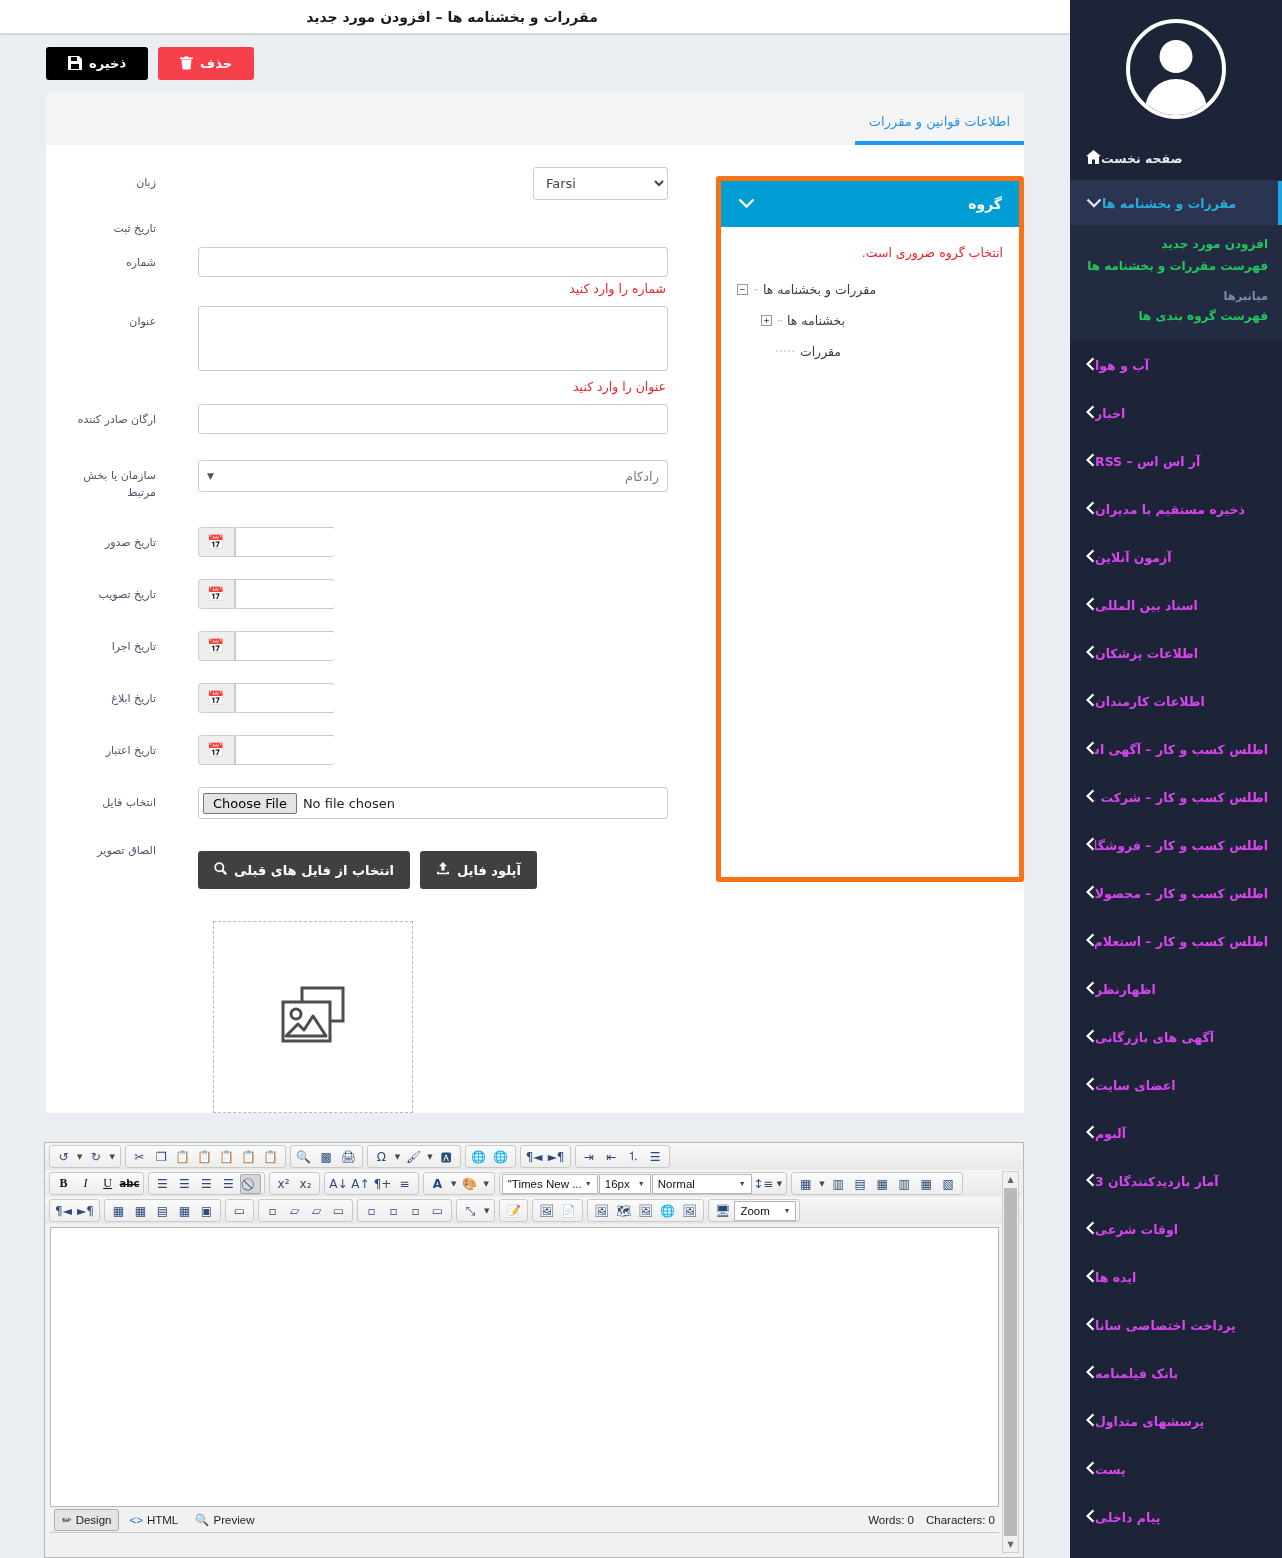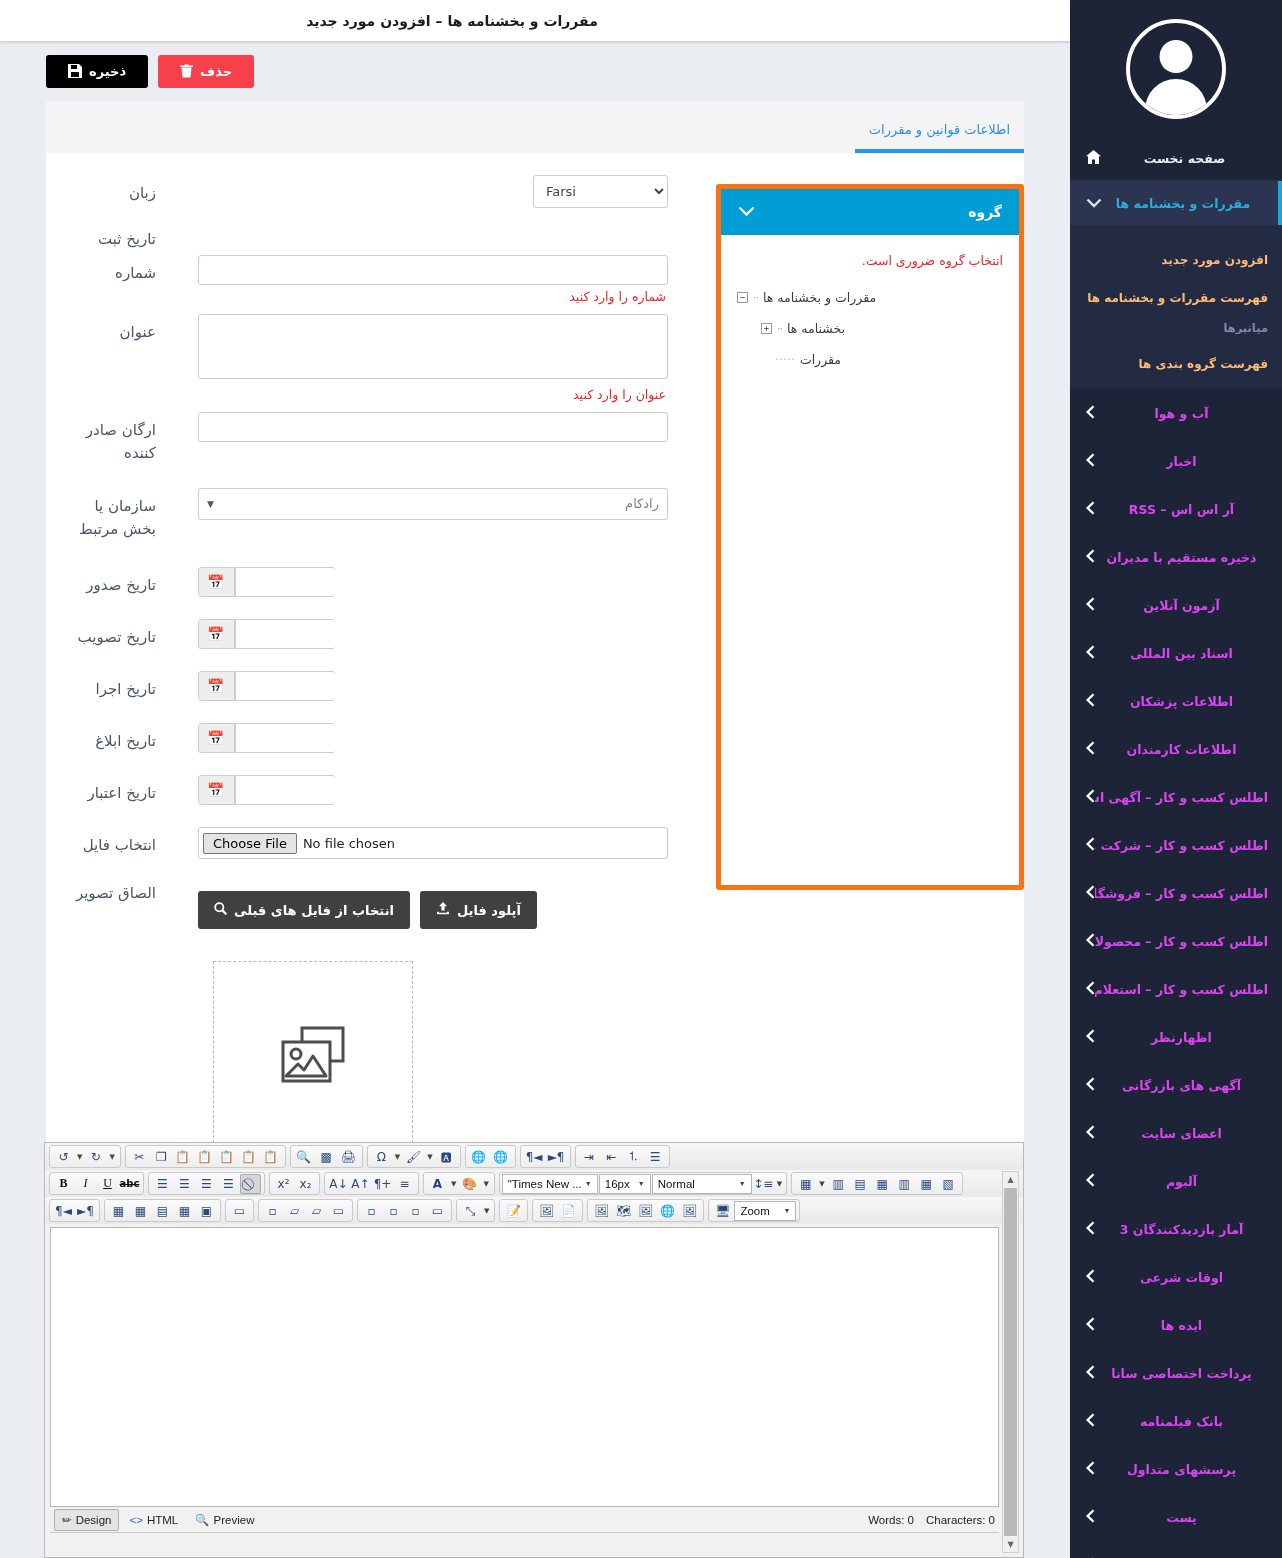--- a/index.html
+++ b/index.html
@@ -59,7 +59,7 @@
   #main { position:absolute; top:0; left:0; width:1070px; height:1558px; }
 
   #titlebar {
-    height:41px; background:#ffffff;
+    height:33px; background:#ffffff;
     display:flex; align-items:center; justify-content:flex-start;
     padding-right:0; padding-left:14px;
     box-shadow:0 1px 3px rgba(0,0,0,.18);

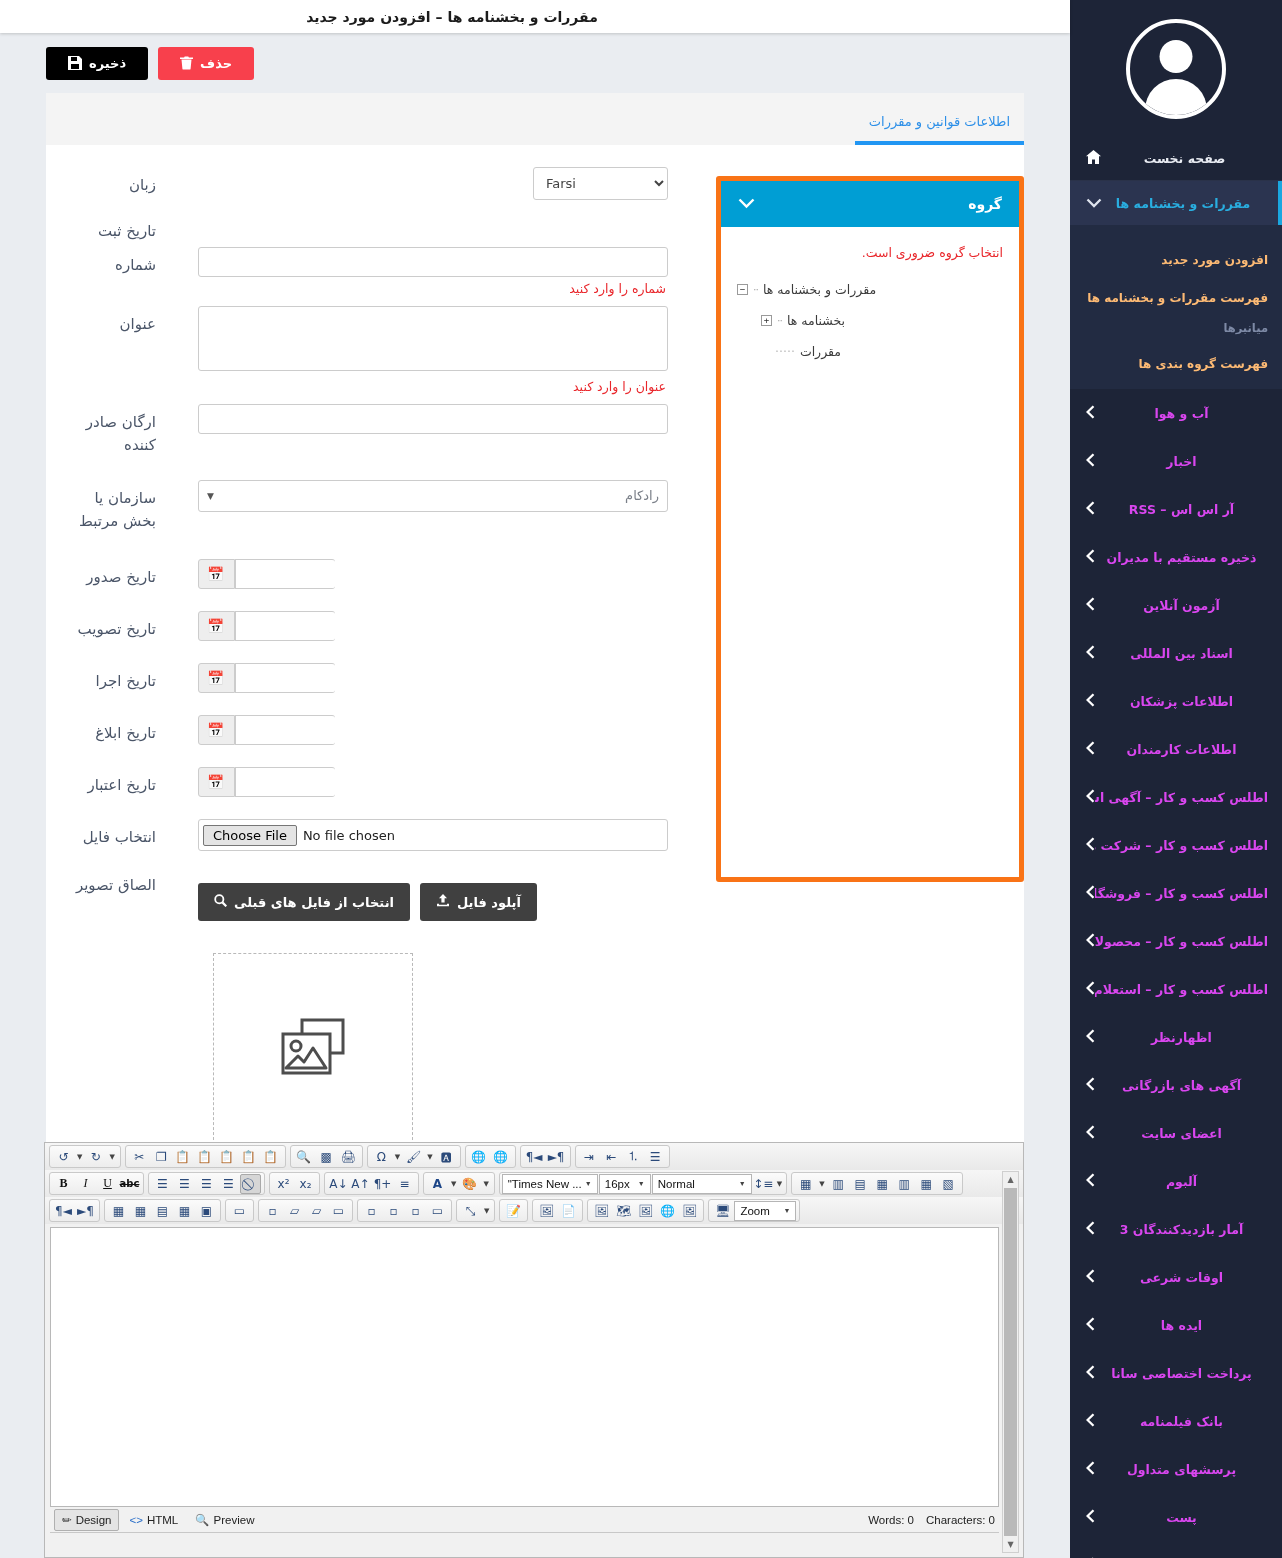--- a/index.html
+++ b/index.html
@@ -34,7 +34,7 @@
     color:#e8ebf2; font-size:12.5px; font-weight:bold;
     cursor:pointer; white-space:nowrap; overflow:hidden;
   }
-  .nav-row .lbl { flex:1; text-align:center; overflow:hidden; }
+  .nav-row .lbl { flex:1; text-align:left; overflow:hidden; }
   .nav-row .chev { font-size:13px; color:#ffffff; margin-left:2px; }
   .nav-row.home { background:#1d2437; border-bottom:1px solid #2a3249; }
   .nav-row.home .chev { font-size:15px; }

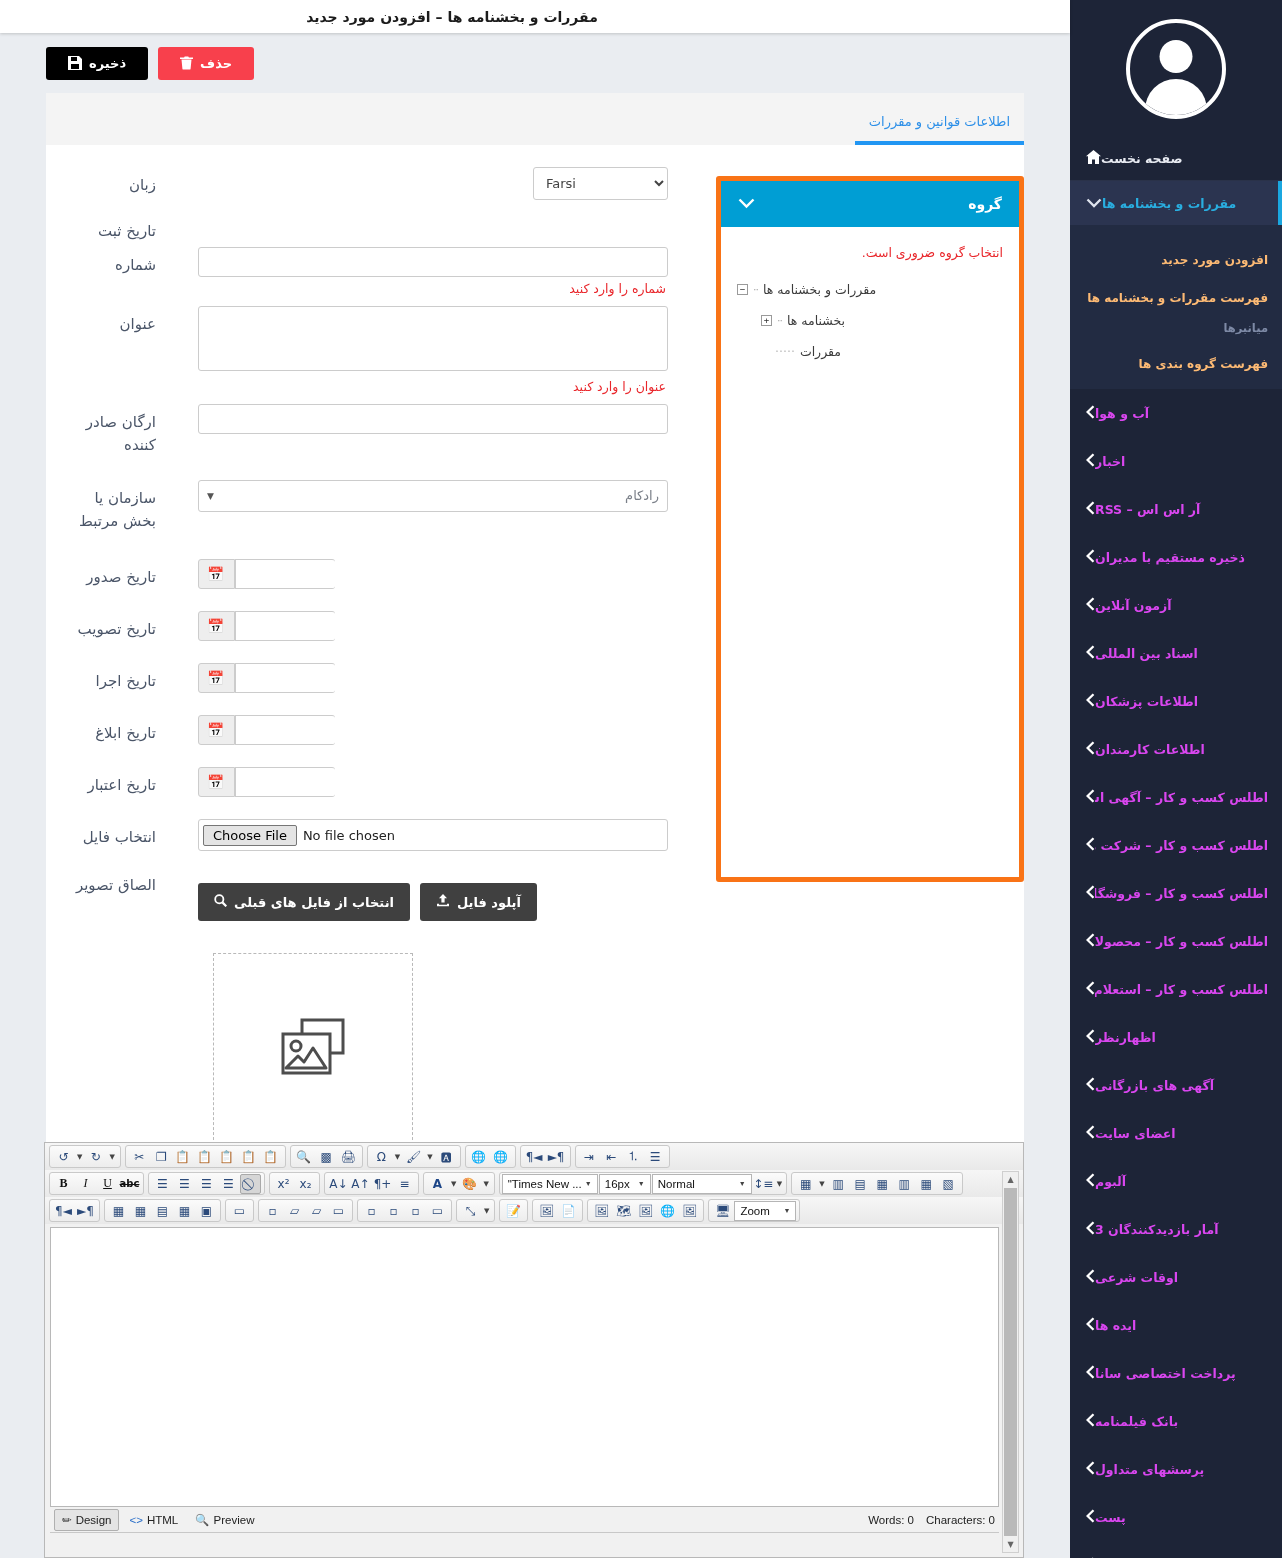--- a/index.html
+++ b/index.html
@@ -110,7 +110,7 @@
   .frow { display:flex; align-items:flex-start; margin-bottom:0; min-height:34px; }
   .flabel {
     width:110px; padding-top:7px; text-align:right; padding-left:12px;
-    font-size:15px; color:#4a5568; line-height:1.55;
+    font-size:11px; color:#4a5568; line-height:1.55;
   }
   .fctl { flex:1; }
 

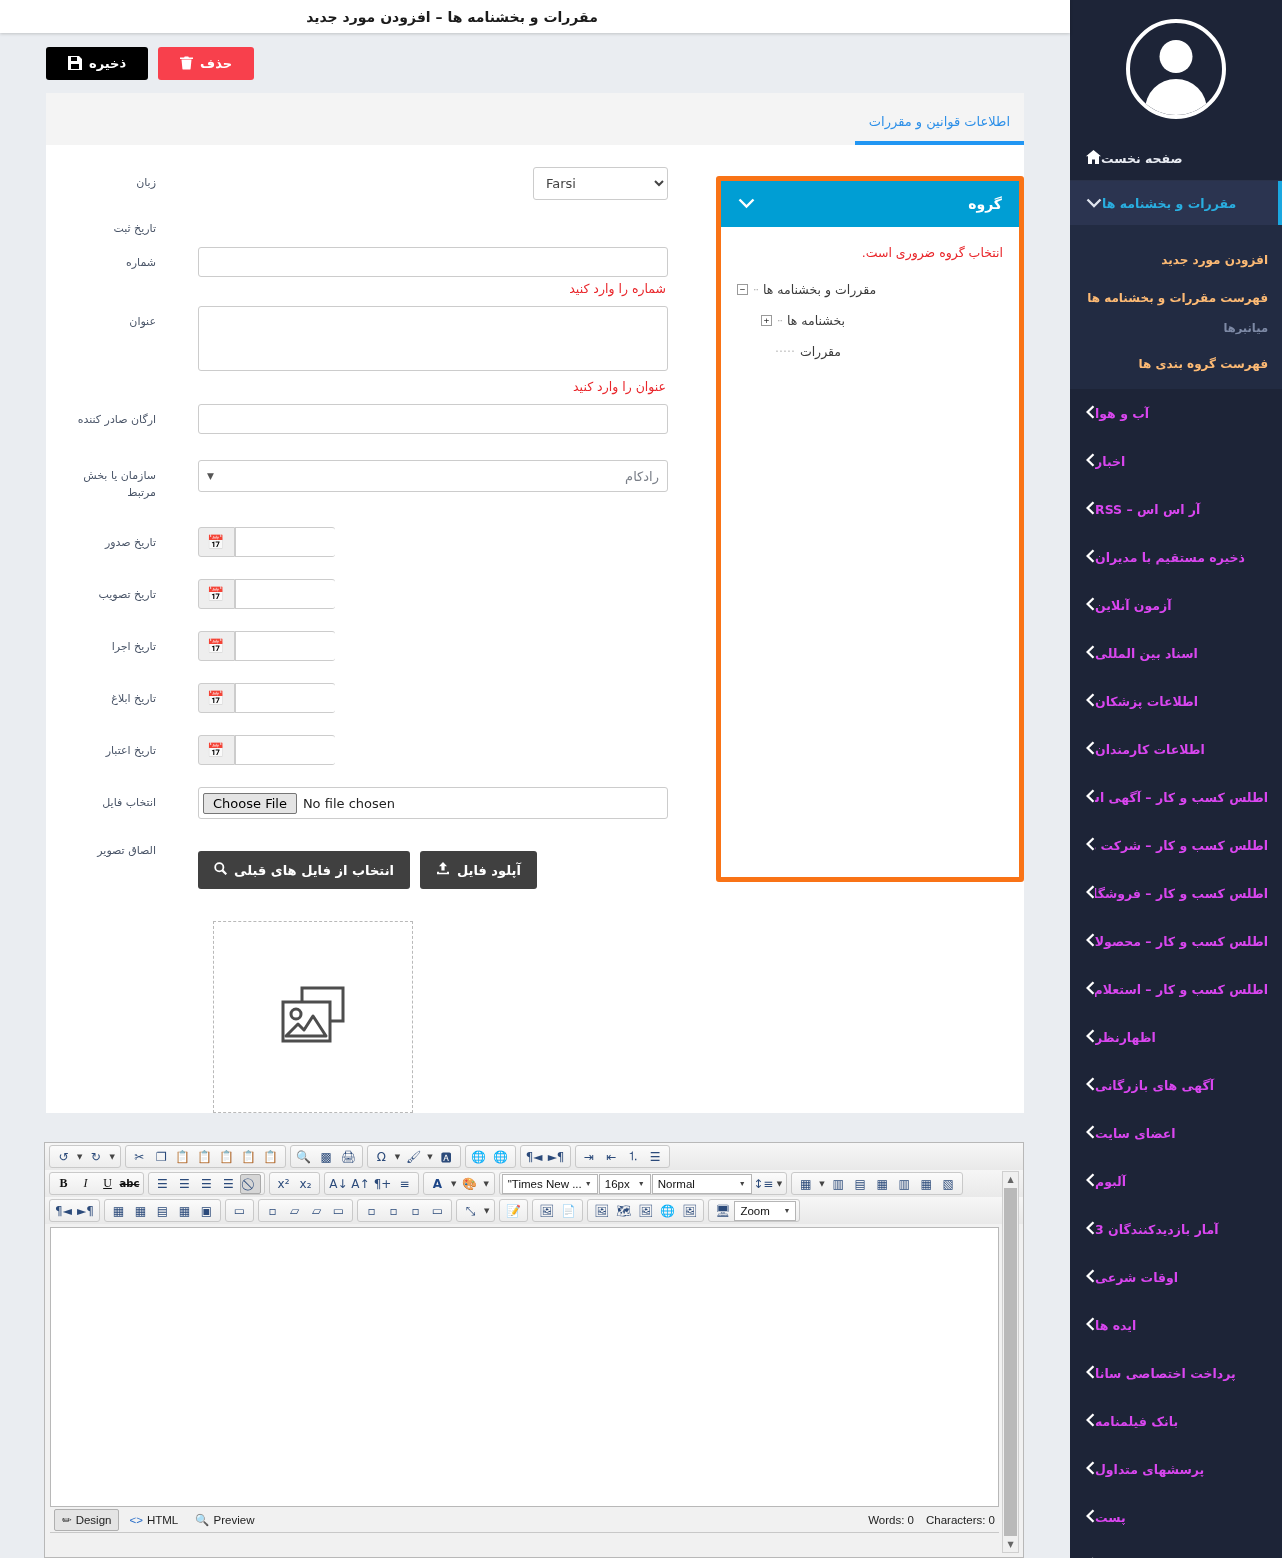--- a/index.html
+++ b/index.html
@@ -45,8 +45,8 @@
   .nav-row.active .chev { color:#dfe4ee; }
   .submenu { background:#222b42; padding:8px 14px 14px 14px; }
   .submenu a {
-    display:block; text-align:right; color:#fdba74; font-size:12px;
-    font-weight:bold; text-decoration:none; padding:4px 0; white-space:nowrap;margin-top:16px;
+    display:block; text-align:right; color:#22c55e; font-size:12px;
+    font-weight:bold; text-decoration:none; padding:4px 0; white-space:nowrap;
   }
   .submenu .sec-head {
     color:#7e8aa6; font-size:11.5px; font-weight:bold;

